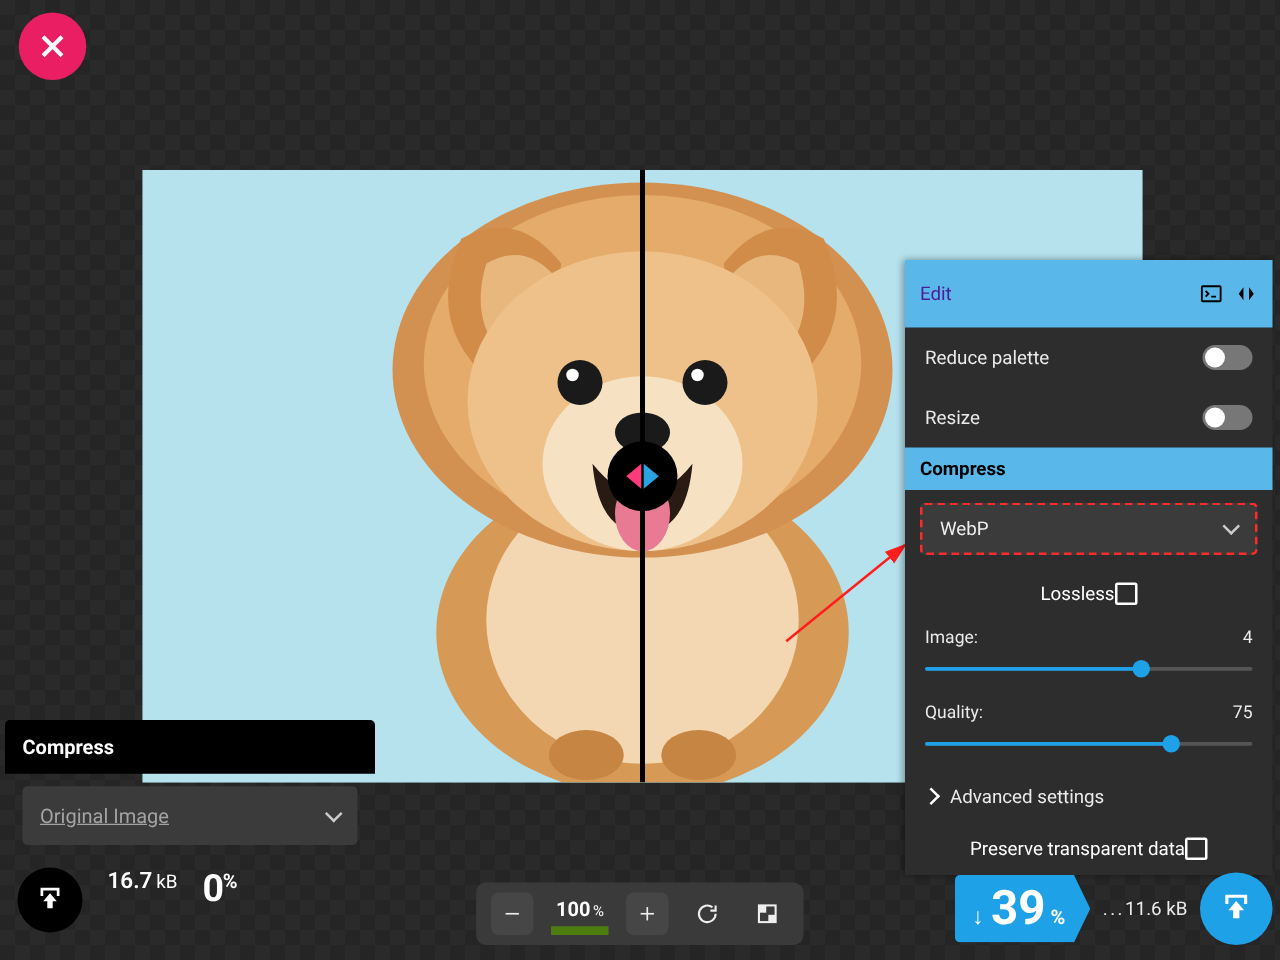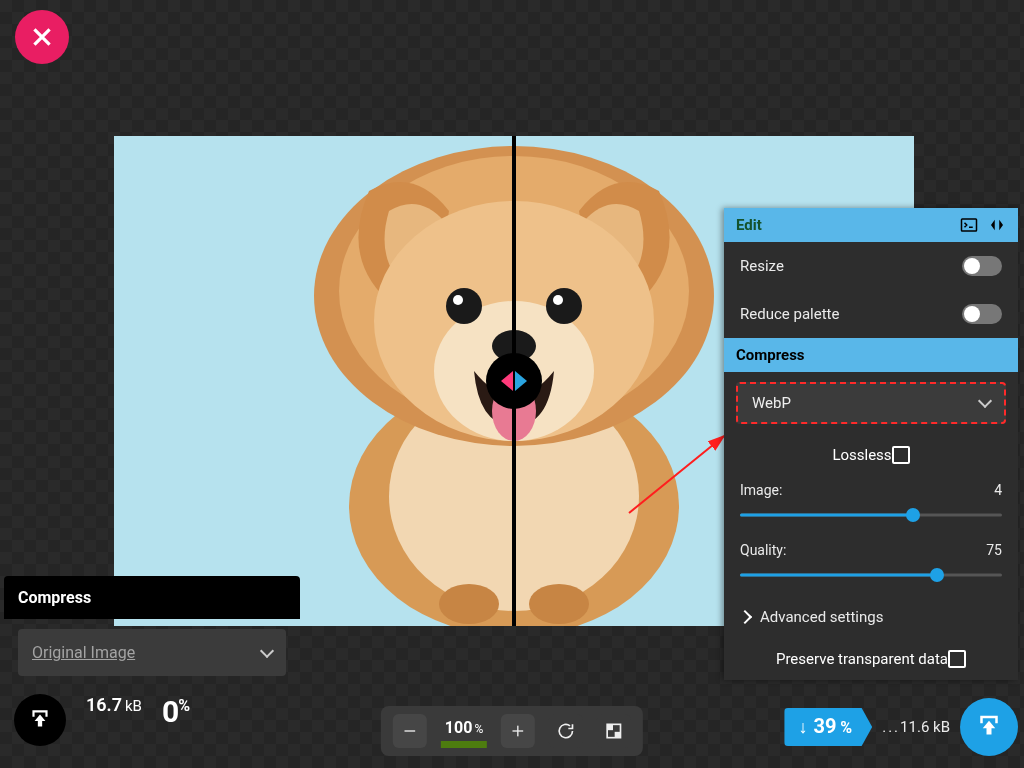--- a/index.html
+++ b/index.html
@@ -51,9 +51,9 @@
     font-size:15px;
   }
   .panel-head {
-    background:#59b7e9; color:#14532d; font-weight:700;
+    background:#59b7e9; color:#4c1d95; font-weight:400;
     display:flex; align-items:center; justify-content:space-between;
-    padding:8px 12px; height:34px;
+    padding:8px 12px; height:54px;
   }
   .panel-head .head-icons { display:flex; align-items:center; gap:10px; }
   .panel-head svg { width:18px; height:18px; fill:#000; }

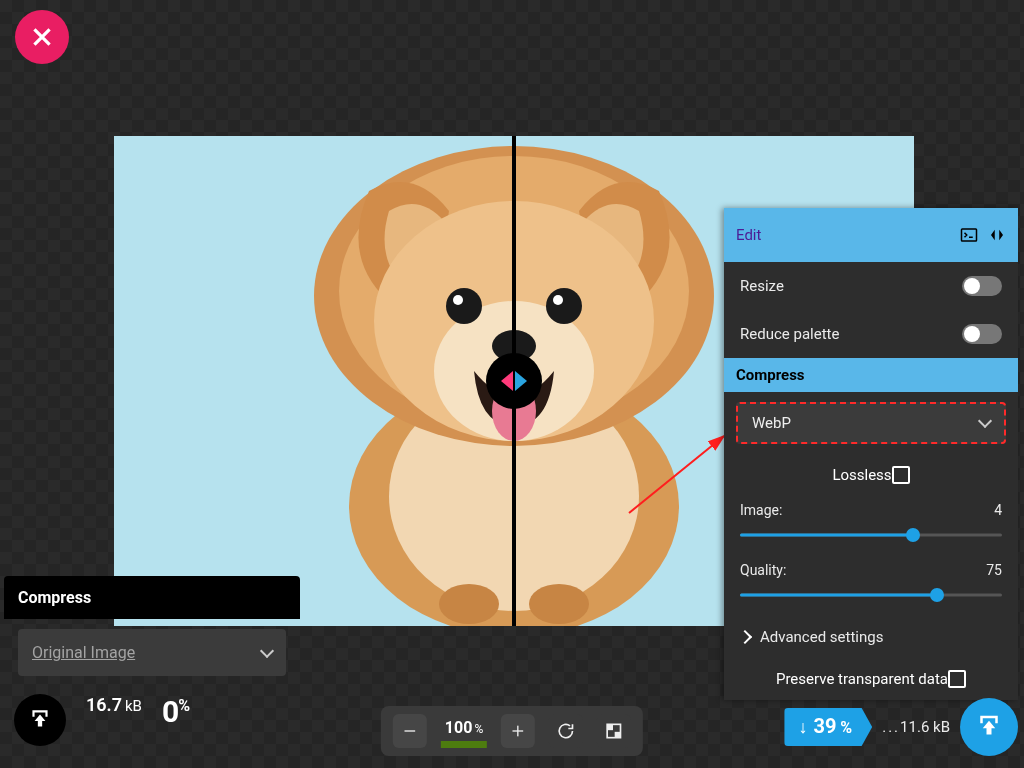--- a/index.html
+++ b/index.html
@@ -209,11 +209,11 @@
   </div>
 
   <div class="row">
+    <span>Reduce palette</span>
+    <div class="toggle"></div>
+  </div>
+  <div class="row">
     <span>Resize</span>
-    <div class="toggle"></div>
-  </div>
-  <div class="row">
-    <span>Reduce palette</span>
     <div class="toggle"></div>
   </div>
 

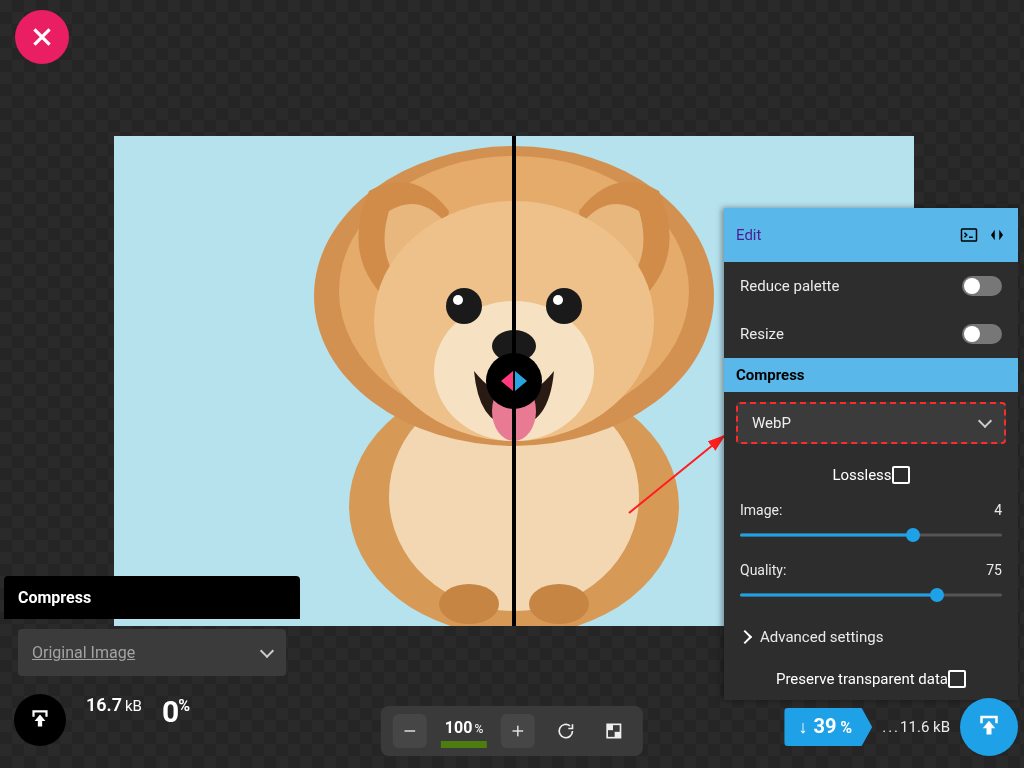--- a/index.html
+++ b/index.html
@@ -124,7 +124,7 @@
     clip-path: polygon(0 0, 88% 0, 100% 50%, 88% 100%, 0 100%);
   }
   .save-badge .arrow-down { font-size:18px; margin-right:2px;}
-  .save-badge .big { font-size:20px; line-height:1;}
+  .save-badge .big { font-size:38px; line-height:1;}
   .save-badge .pct { font-size:16px;}
   .out-size { color:#eaeaea; font-size:15px; }
   .out-size .dots { letter-spacing:2px; }

